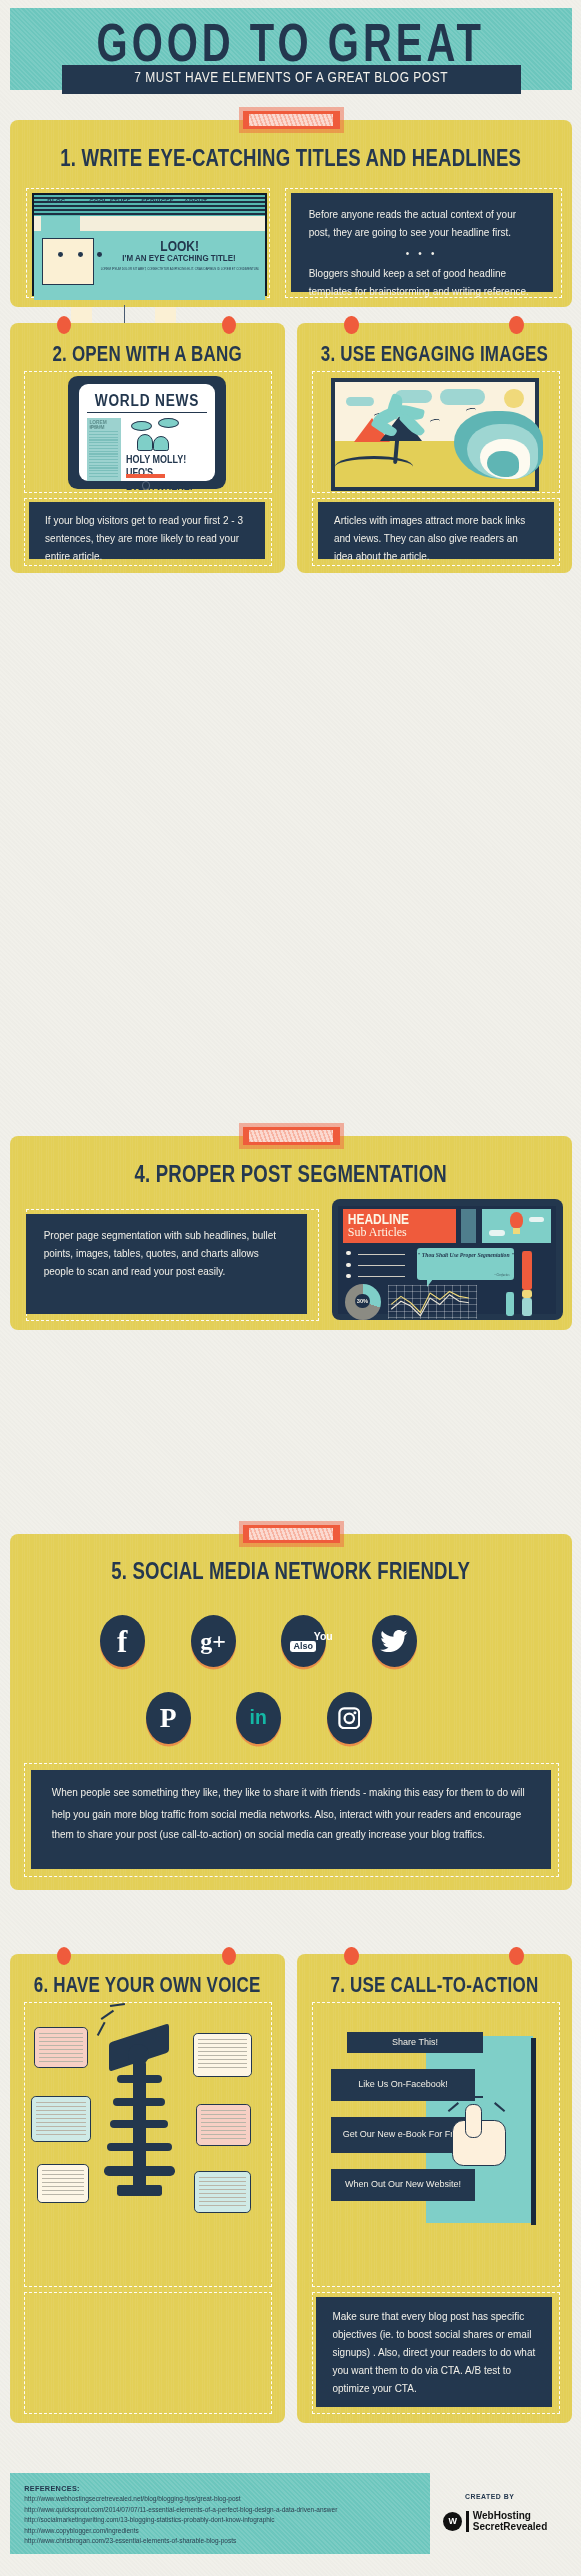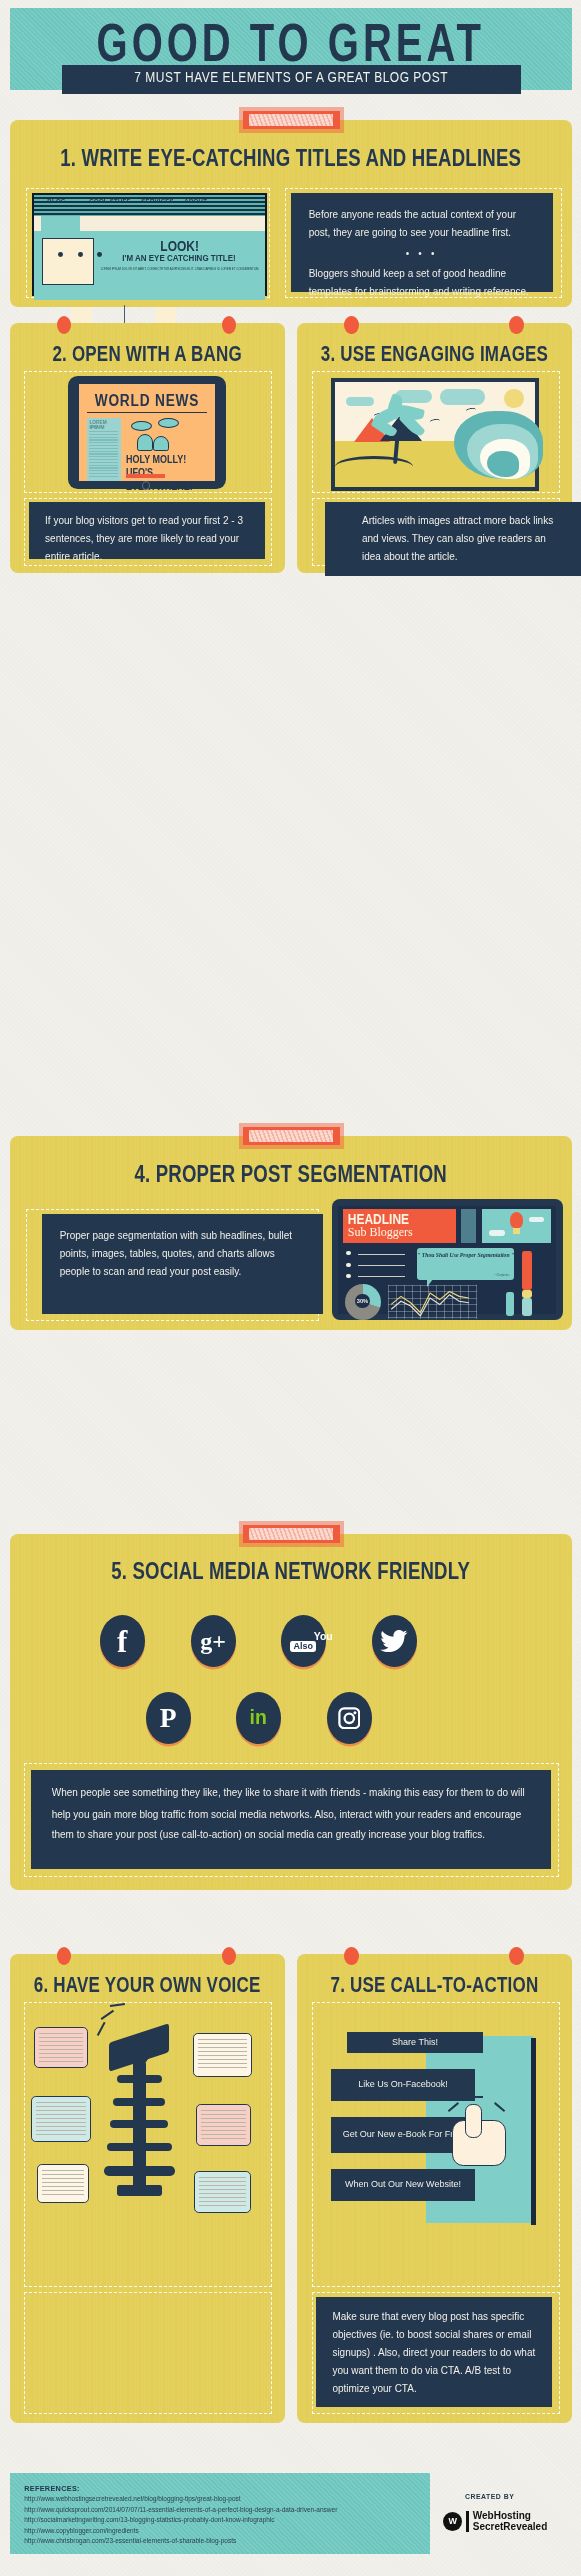--- a/index.html
+++ b/index.html
@@ -113,7 +113,7 @@
 
   
   .tablet{position:absolute; background:#23374e; border-radius:9.7px;}
-  .tablet-screen{position:absolute; background:#fdba74;}
+  .tablet-screen{position:absolute; background:#ffffff;border-radius:9px;}
   .tablet-head{position:absolute; width:100%; text-align:center;
     font-family:"Liberation Sans Narrow","Liberation Sans",sans-serif;
     font-size:13.7px; font-weight:700; color:#23374e; letter-spacing:0.8px;

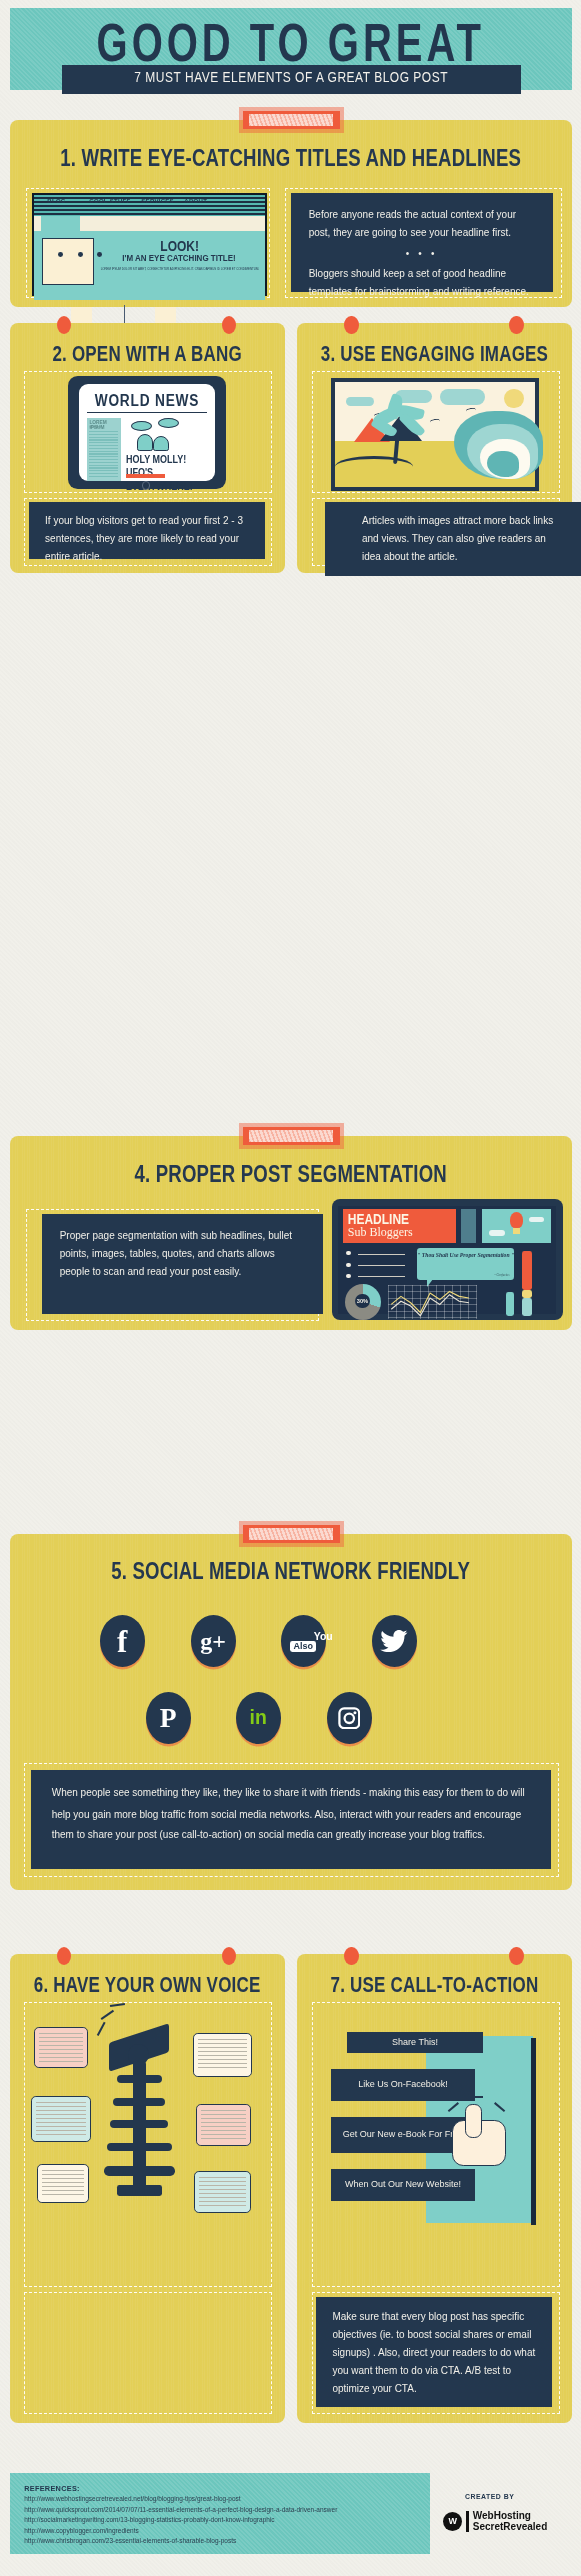--- a/index.html
+++ b/index.html
@@ -351,7 +351,7 @@
     </div>
 
     <div class="dashframe" style="left:14.5px; top:175px; width:246px; height:66px;"></div>
-    <div class="navy" style="left:28px; top:179px; width:236px; height:74px;padding-left:21px;">
+    <div class="navy" style="left:21px; top:179px; width:236px; height:57px;">
       <p style="margin:9.7px 16px 0 16px;">Articles with images attract more back links and views. They can also give readers an idea about the article.</p>
     </div>
   </div>

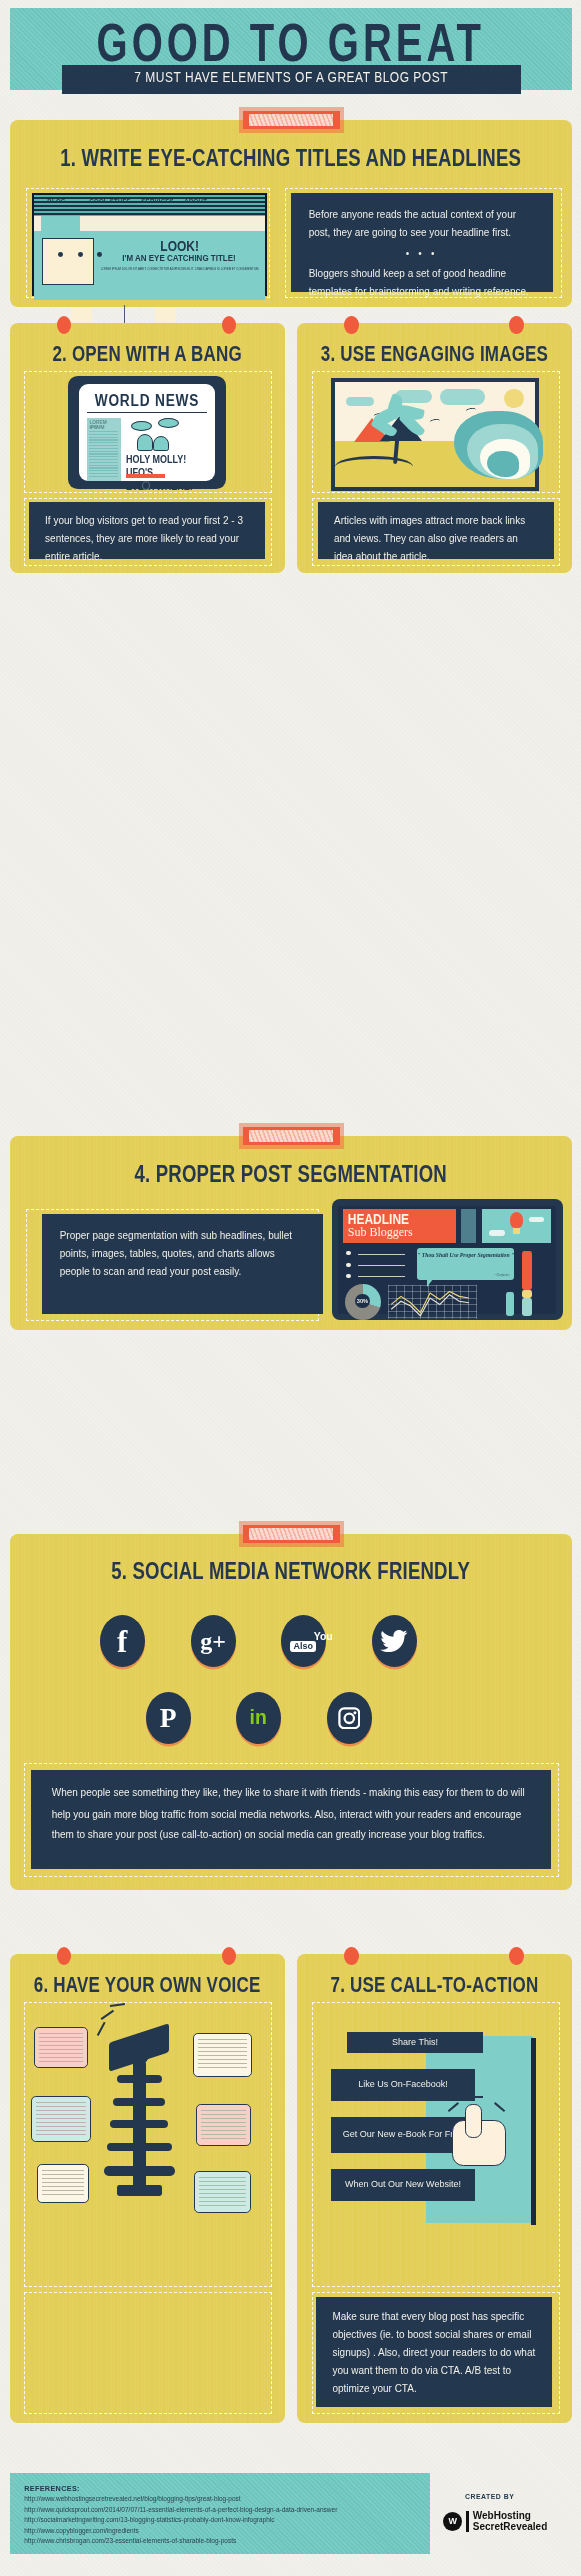--- a/index.html
+++ b/index.html
@@ -361,7 +361,7 @@
     <div class="sec-title" style="top:24px; font-size:18.6px;">4. PROPER POST SEGMENTATION</div>
 
     <div class="dashframe" style="left:16px; top:73px; width:291px; height:110px;"></div>
-    <div class="navy" style="left:32px; top:78px; width:281px; height:100px;">
+    <div class="navy" style="left:16px; top:78px; width:281px; height:100px;">
       <p style="margin:13px 18px 0 18px;">Proper page segmentation with sub headlines, bullet points, images, tables, quotes, and charts allows people to scan and read your post easily.</p>
     </div>
 

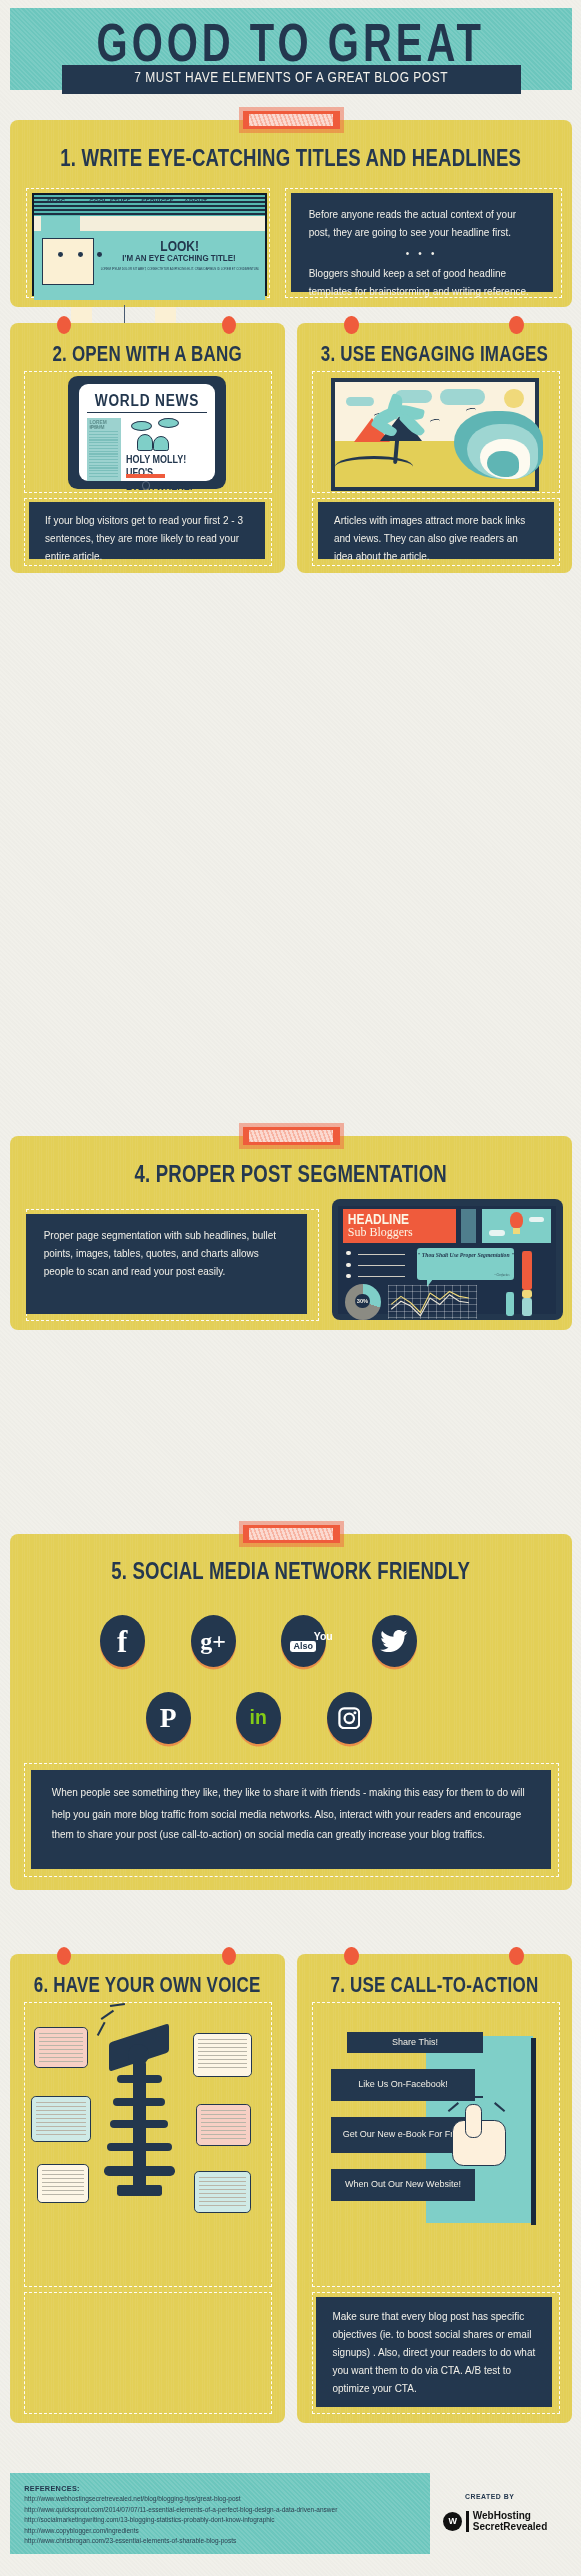--- a/index.html
+++ b/index.html
@@ -369,7 +369,7 @@
       <div class="dev4-screen" style="left:6.5px; top:6.5px; width:218px; height:108px;">
         <div class="dev4-headline" style="left:4.8px; top:3.2px; width:113px; height:34px;">
           <div class="dev4-h1">HEADLINE</div>
-          <div class="dev4-h2">Sub Bloggers</div>
+          <div class="dev4-h2">Sub Articles</div>
         </div>
         <div class="dev4-bar" style="left:123px; top:3.2px; width:14.5px; height:34px;"></div>
         <div class="dev4-img" style="left:144px; top:3.2px; width:69px; height:34px; overflow:hidden;">

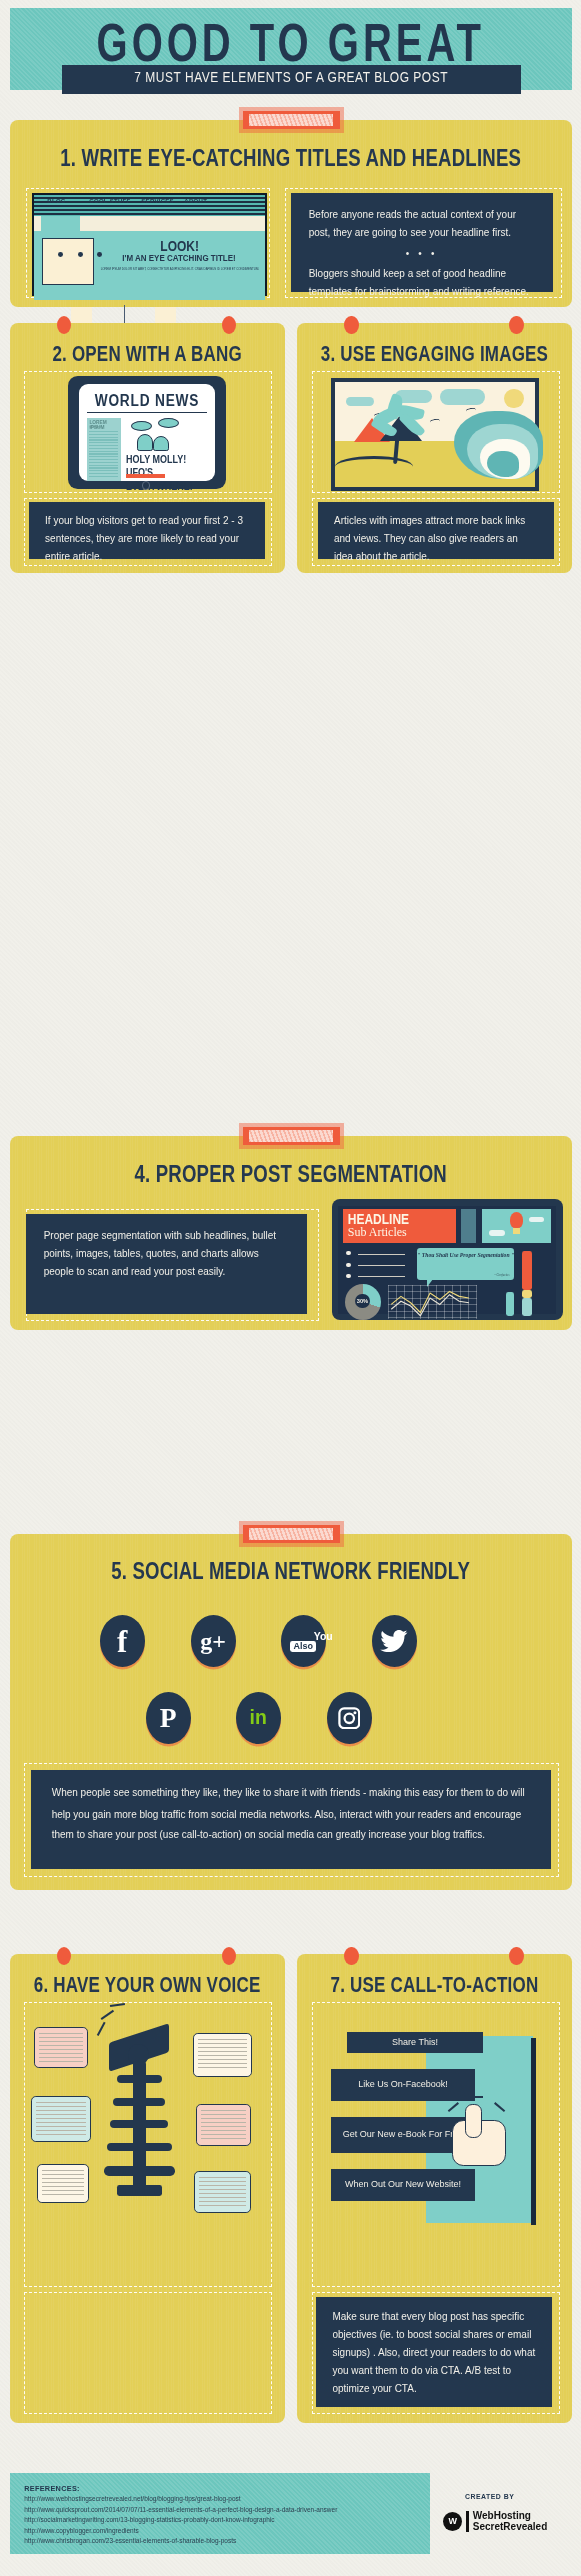--- a/index.html
+++ b/index.html
@@ -435,7 +435,7 @@
       <span style="font-family:'Liberation Serif',serif; font-size:27.5px; color:#fff; font-weight:700; line-height:27.5px;">P</span>
     </div>
     <div class="soc" style="left:226px; top:158px;">
-      <span style="font-family:'Liberation Sans Narrow','Liberation Sans',sans-serif; font-size:19.4px; color:#84cc16; font-weight:700; line-height:19.4px;">in</span>
+      <span style="font-family:'Liberation Sans Narrow','Liberation Sans',sans-serif; font-size:19.4px; color:#14b8a6; font-weight:700; line-height:19.4px;">in</span>
     </div>
     <div class="soc" style="left:317px; top:158px;">
       <svg width="22.6" height="22.6" viewBox="0 0 24 24">

